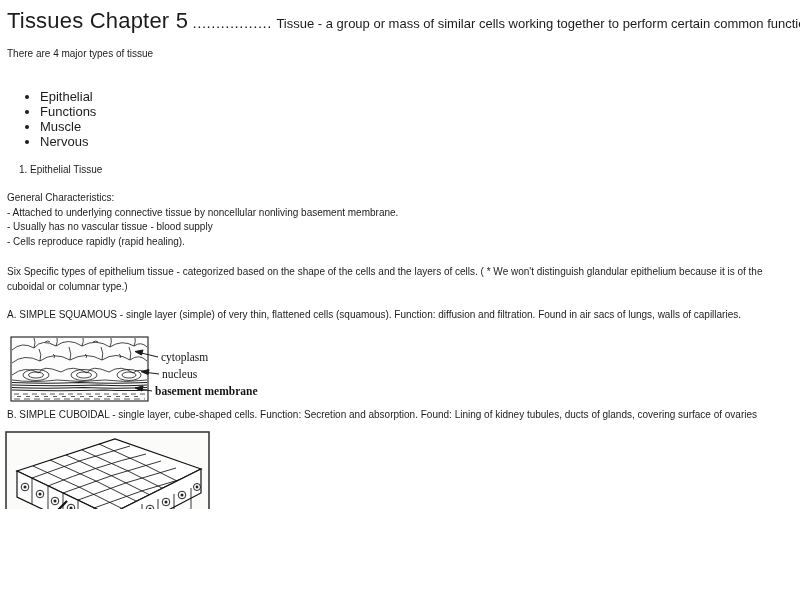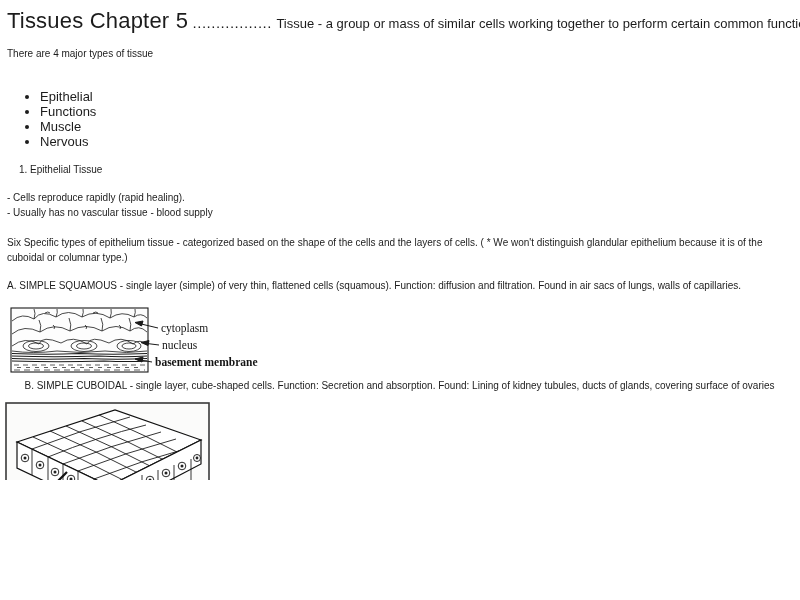--- a/index.html
+++ b/index.html
@@ -78,6 +78,7 @@
   <p class="sec-head">1. Epithelial Tissue</p>
 
   <div class="gen-char">
+    <div class="line">General Characteristics:</div>
     <div class="line">- Cells reproduce rapidly (rapid healing).</div>
     <div class="line">- Usually has no vascular tissue - blood supply</div>
   </div>

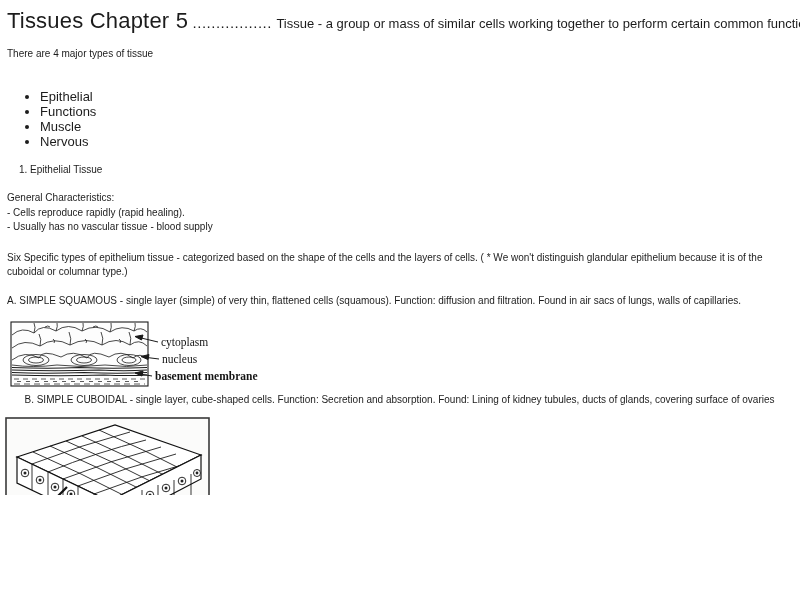--- a/index.html
+++ b/index.html
@@ -79,6 +79,7 @@
 
   <div class="gen-char">
     <div class="line">General Characteristics:</div>
+    <div class="line">- Attached to underlying connective tissue by noncellular nonliving basement membrane.</div>
     <div class="line">- Cells reproduce rapidly (rapid healing).</div>
     <div class="line">- Usually has no vascular tissue - blood supply</div>
   </div>

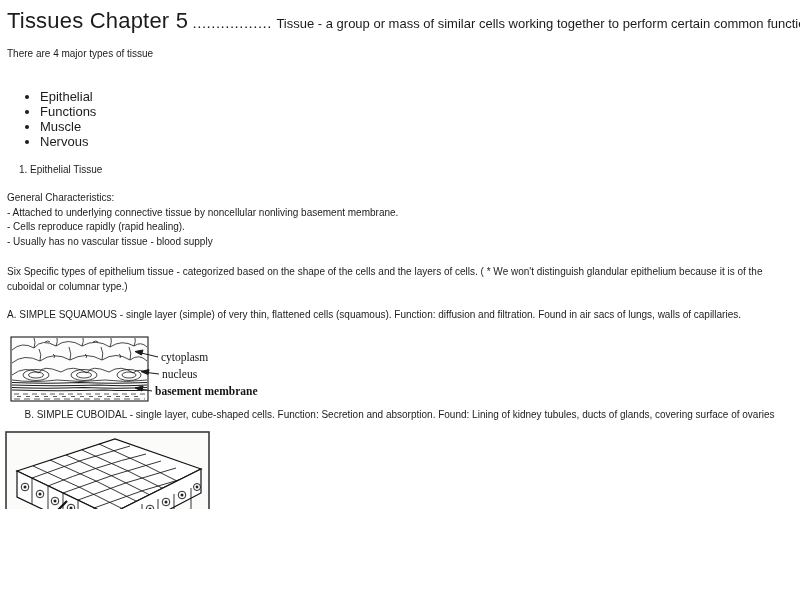--- a/index.html
+++ b/index.html
@@ -80,8 +80,8 @@
   <div class="gen-char">
     <div class="line">General Characteristics:</div>
     <div class="line">- Attached to underlying connective tissue by noncellular nonliving basement membrane.</div>
+    <div class="line">- Usually has no vascular tissue - blood supply</div>
     <div class="line">- Cells reproduce rapidly (rapid healing).</div>
-    <div class="line">- Usually has no vascular tissue - blood supply</div>
   </div>
 
 

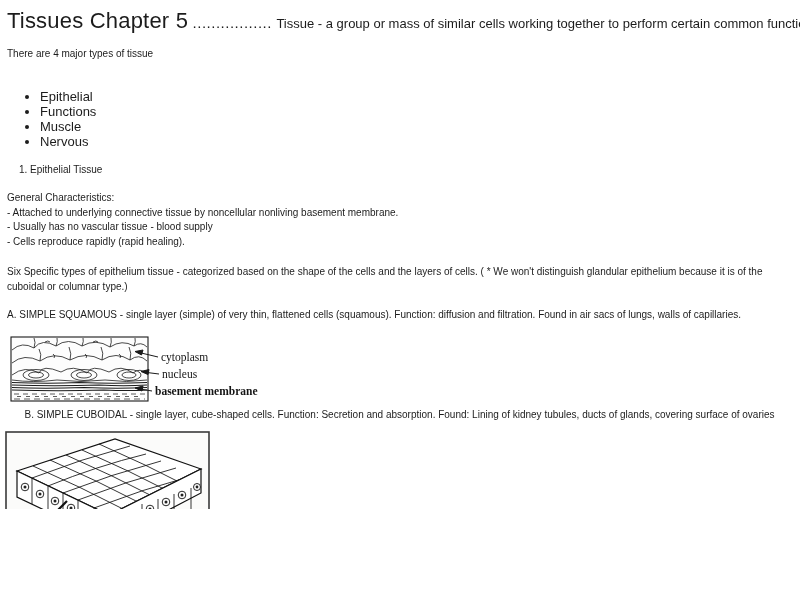--- a/index.html
+++ b/index.html
@@ -40,7 +40,7 @@
 
   .para { max-width: 786px; margin: 0 0 14px 0; }
   .para-a { margin-bottom: 11px; }
-  .para-b { margin-bottom: 9px; text-align: center; }
+  .para-b { margin-bottom: 9px; }
 
   .fig-a { margin: 0 0 0 2px; height: 74px; }
   .fig-b { margin: 0 0 0 -2px; height: 78px; overflow: hidden; }

